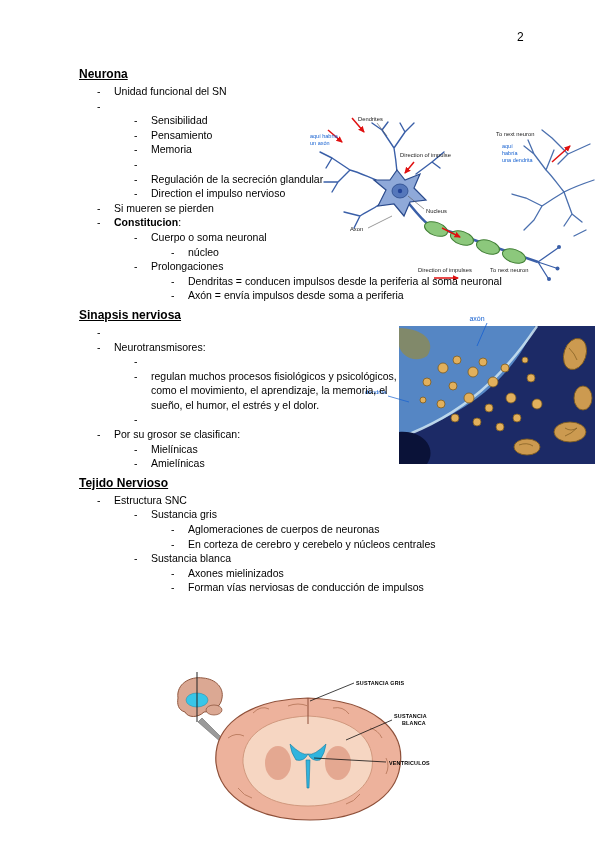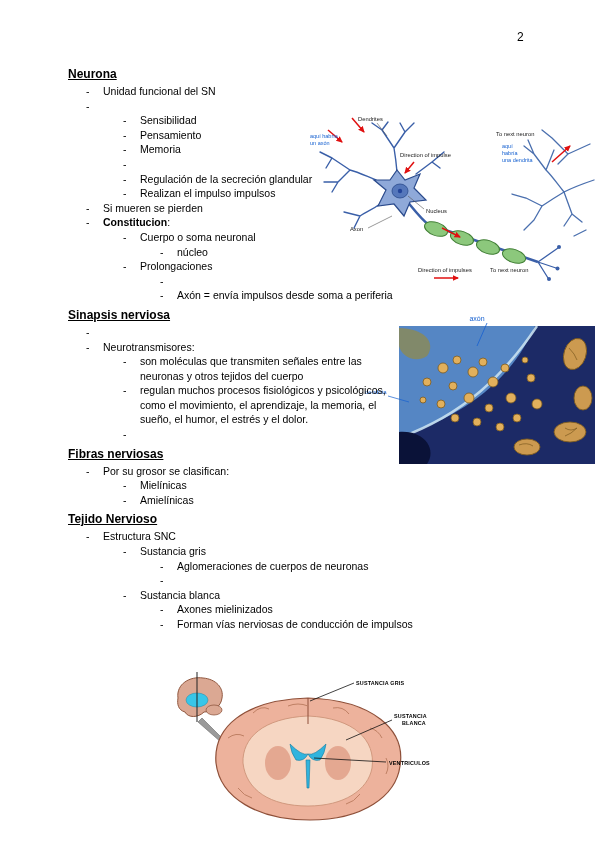--- a/index.html
+++ b/index.html
@@ -7,7 +7,7 @@
   .page{position:relative;width:600px;height:848px;background:#fff;
         font-family:"Liberation Sans",sans-serif;color:#000;overflow:hidden}
   .page-number{position:absolute;left:517px;top:30px;font-size:12px}
-  .content{position:absolute;left:68px;top:68px;width:522px;z-index:2}
+  .content{position:absolute;left:79px;top:68px;width:522px;z-index:2}
   .sec-title{font-size:12px;font-weight:700;text-decoration:underline;
              margin:6px 0 3px;line-height:13px}
   .sec-title:first-child{margin-top:0}

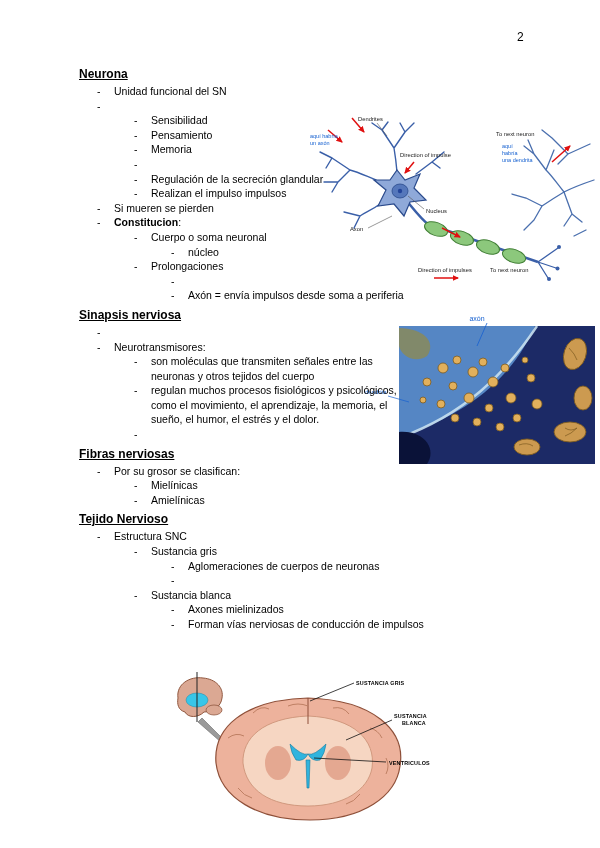--- a/index.html
+++ b/index.html
@@ -68,7 +68,7 @@
         </div>
         <div class="li lv2">
           <span class="dash">-</span>
-          <span class="li-text">Realizan el impulso impulsos</span>
+          <span class="li-text">Direction el impulso nervioso</span>
         </div>
         <div class="li lv1">
           <span class="dash">-</span>

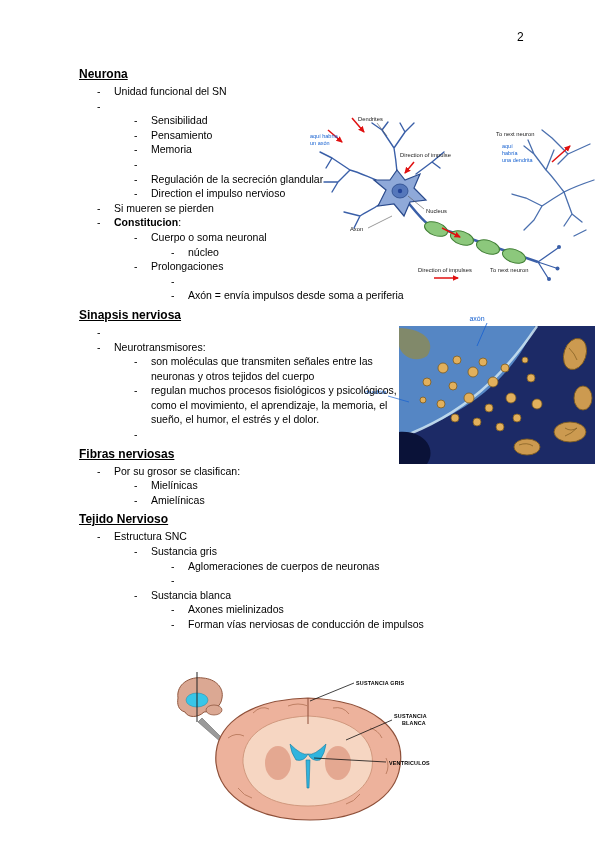--- a/index.html
+++ b/index.html
@@ -92,6 +92,7 @@
         </div>
         <div class="li lv3">
           <span class="dash">-</span>
+          <span class="li-text"><span class="pfx-underline">Dendritas</span> = conducen impulsos desde la periferia al soma neuronal</span>
         </div>
         <div class="li lv3">
           <span class="dash">-</span>

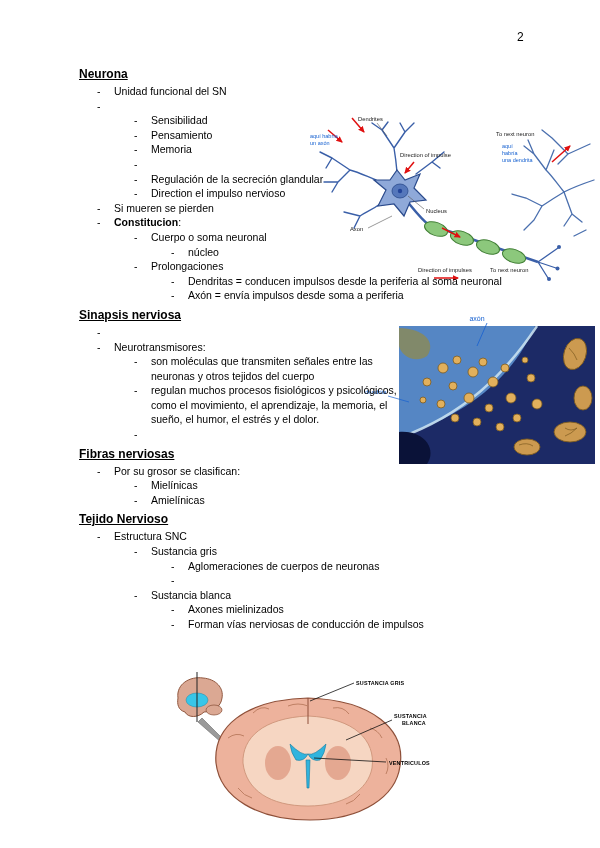--- a/index.html
+++ b/index.html
@@ -111,7 +111,6 @@
         </div>
         <div class="li lv2 narrow">
           <span class="dash">-</span>
-          <span class="li-text">son moléculas que transmiten señales entre las neuronas y otros tejidos del cuerpo</span>
         </div>
         <div class="li lv2 narrow">
           <span class="dash">-</span>

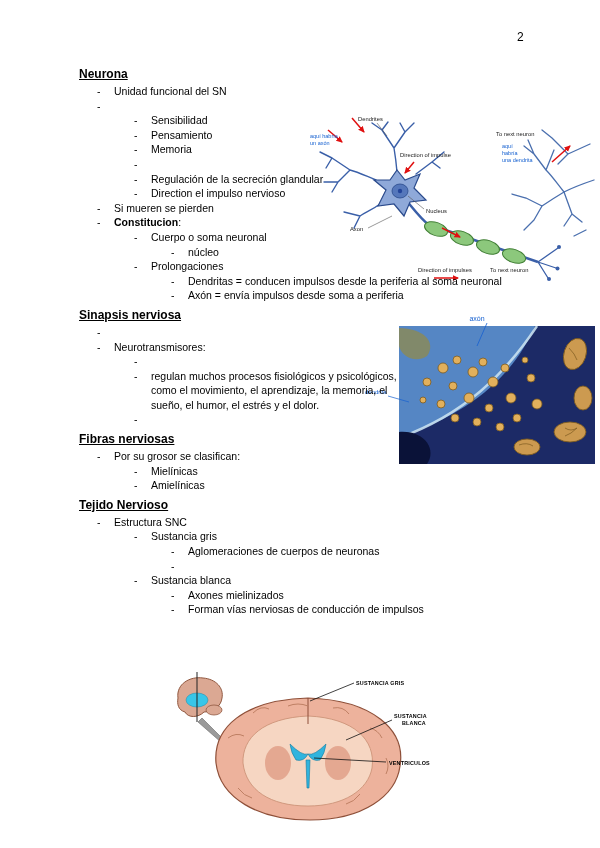--- a/index.html
+++ b/index.html
@@ -121,7 +121,6 @@
         </div>
       </div>
 
-    <h2 class="sec-title">Fibras nerviosas</h2>
     <div class="list">
         <div class="li lv1">
           <span class="dash">-</span>

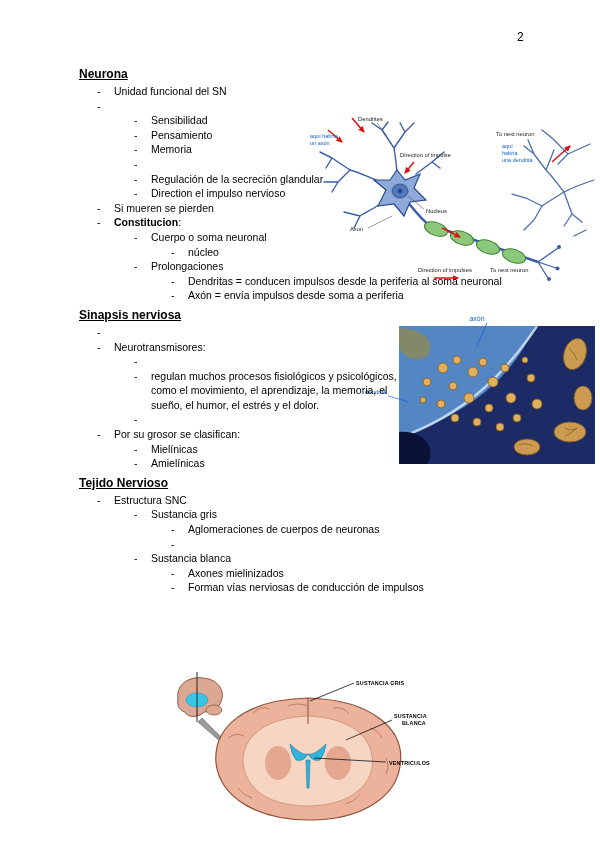--- a/index.html
+++ b/index.html
@@ -152,6 +152,7 @@
         </div>
         <div class="li lv3">
           <span class="dash">-</span>
+          <span class="li-text">En corteza de cerebro y cerebelo y núcleos centrales</span>
         </div>
         <div class="li lv2">
           <span class="dash">-</span>

